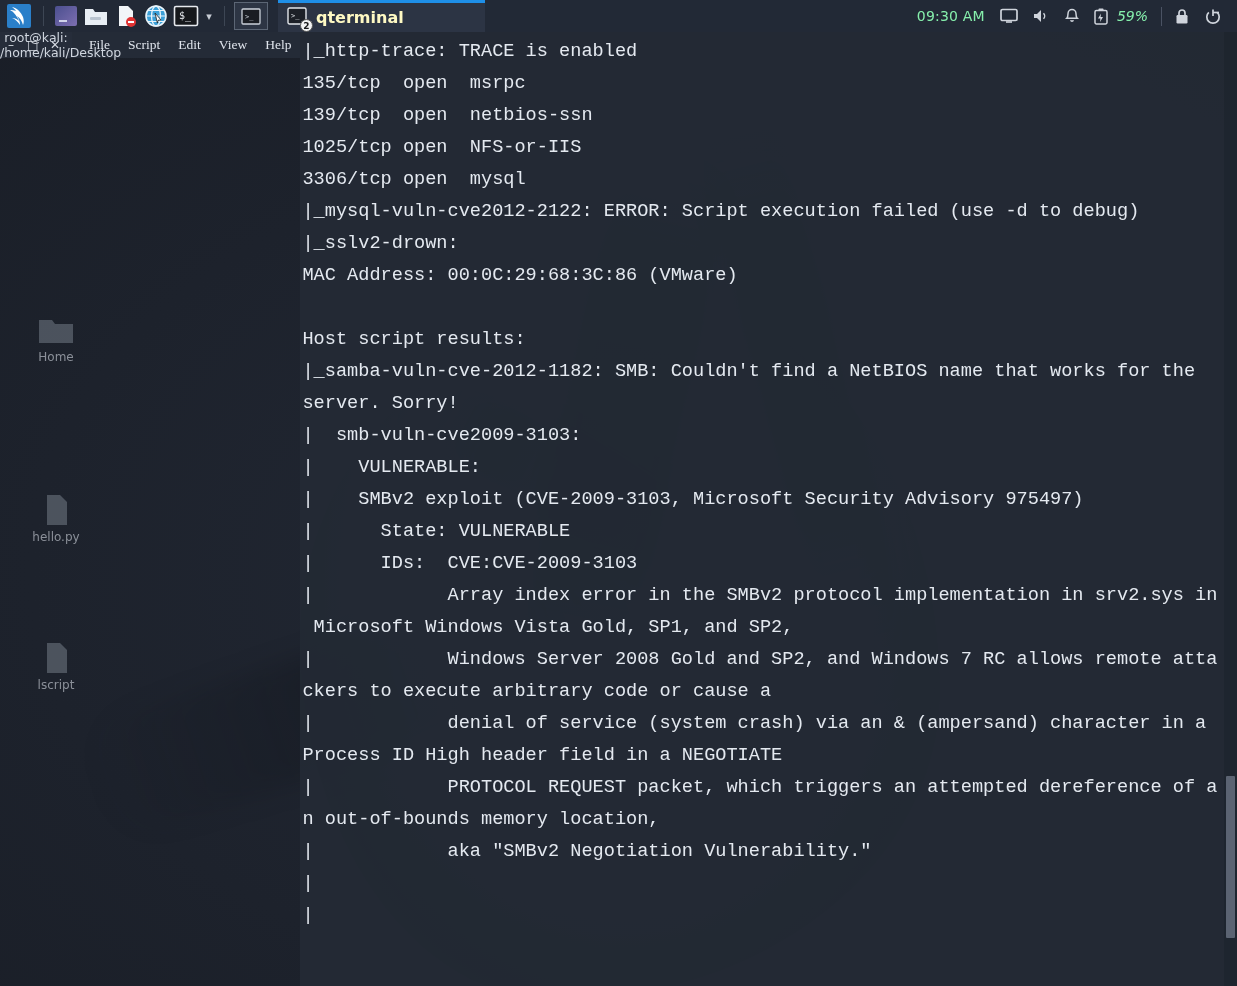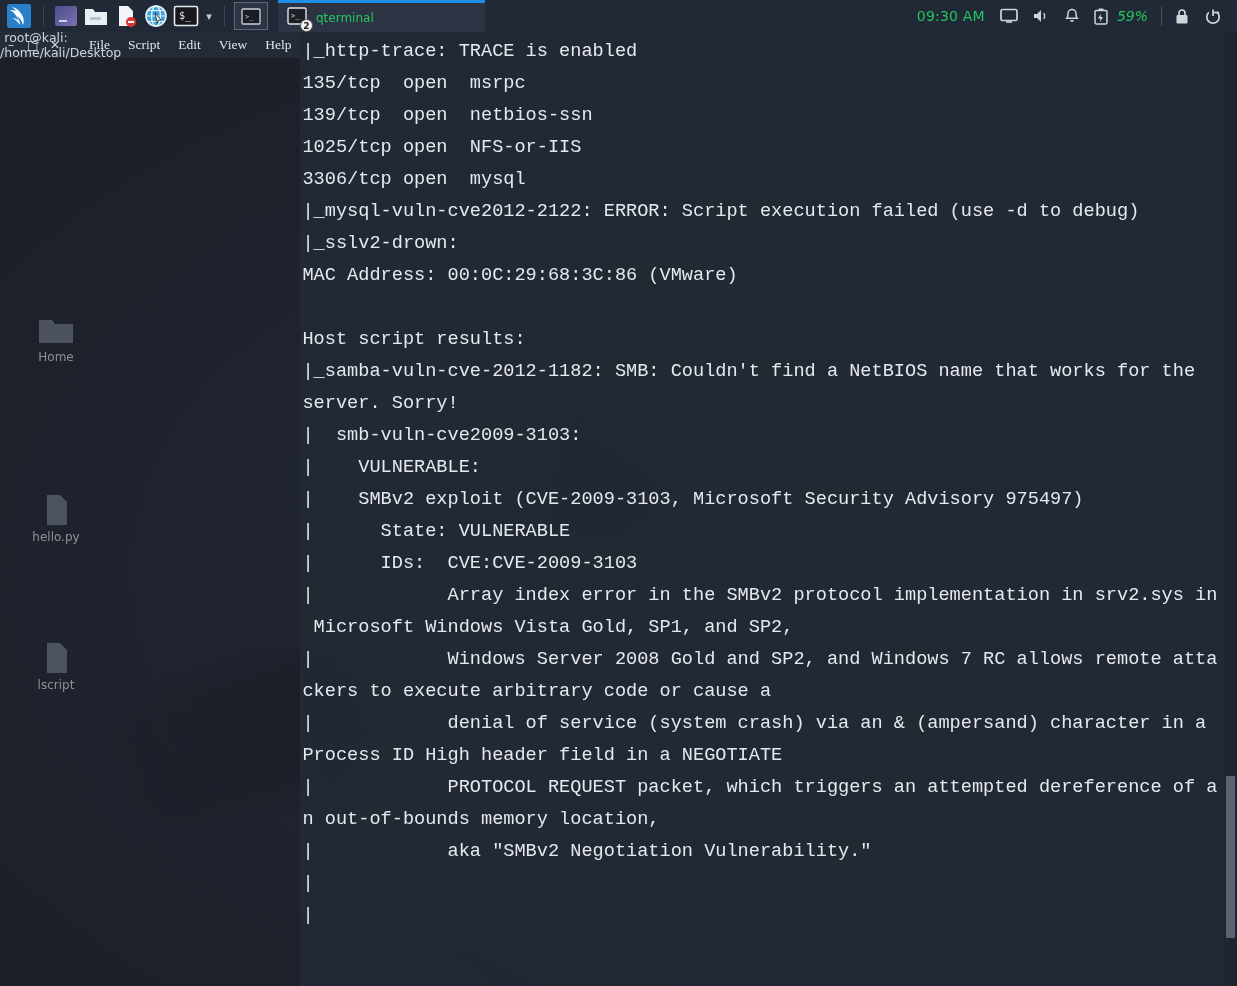--- a/index.html
+++ b/index.html
@@ -98,8 +98,8 @@
     position: relative;
   }
   #taskbtn .tlabel {
-    color: #22c55e; font-size: 12px; margin-left: 9px;
-    white-space: nowrap; overflow: hidden; text-overflow: ellipsis;
+    color: #fef9c3; font-size: 16px; margin-left: 9px;
+    white-space: nowrap; overflow: hidden; text-overflow: ellipsis; font-weight: bold;
   }
   .win-badge {
     position: absolute;

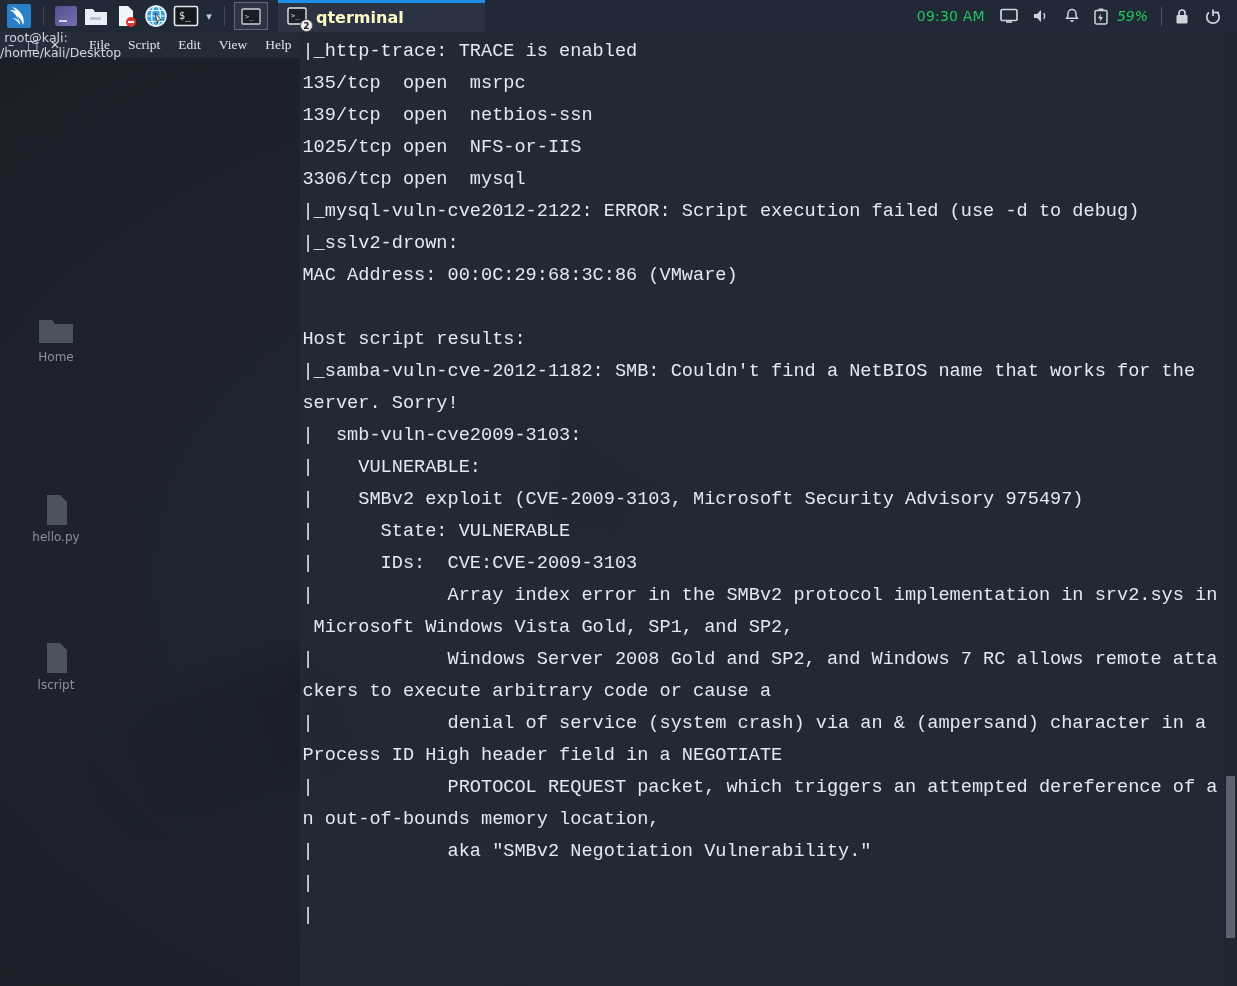--- a/index.html
+++ b/index.html
@@ -118,7 +118,7 @@
     display: flex; align-items: center;
     height: 32px;
     padding-right: 8px;
-    color: #22c55e;
+    color: #86efac;
     font-size: 14px;
   }
   #tray .t-item {

